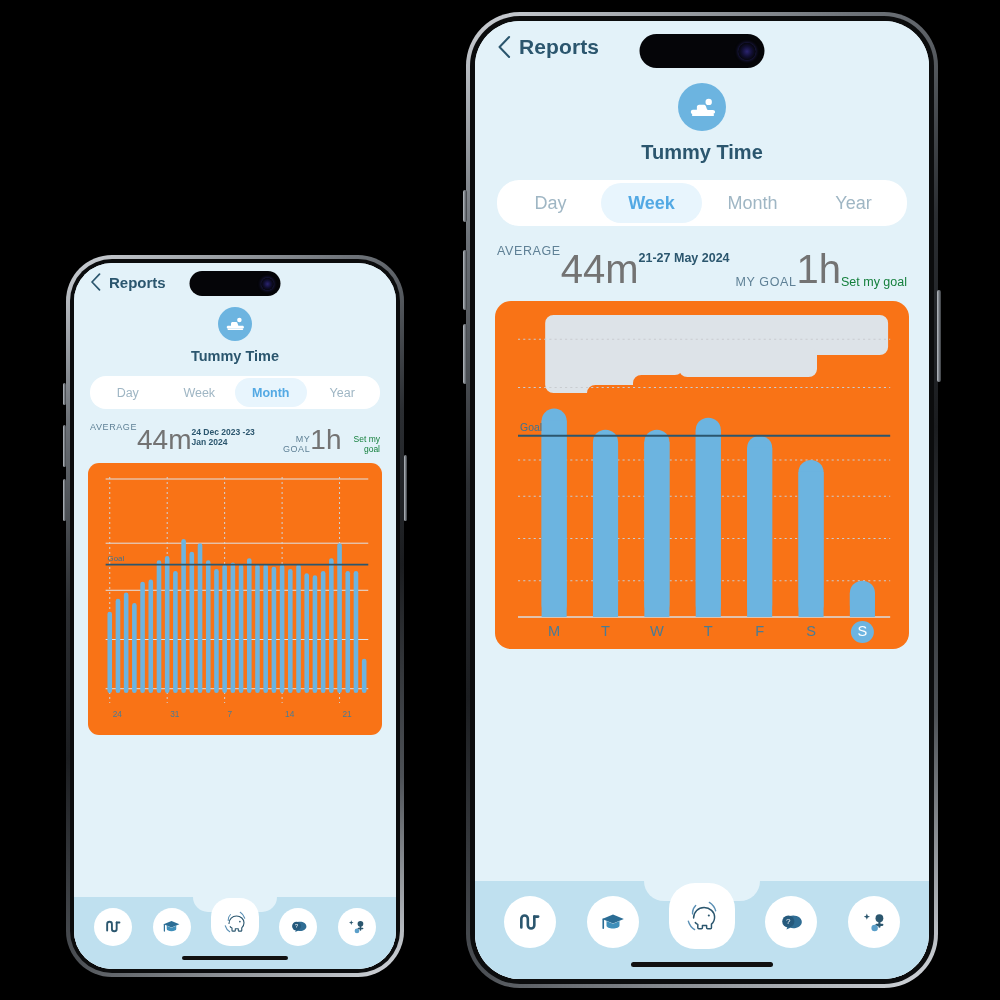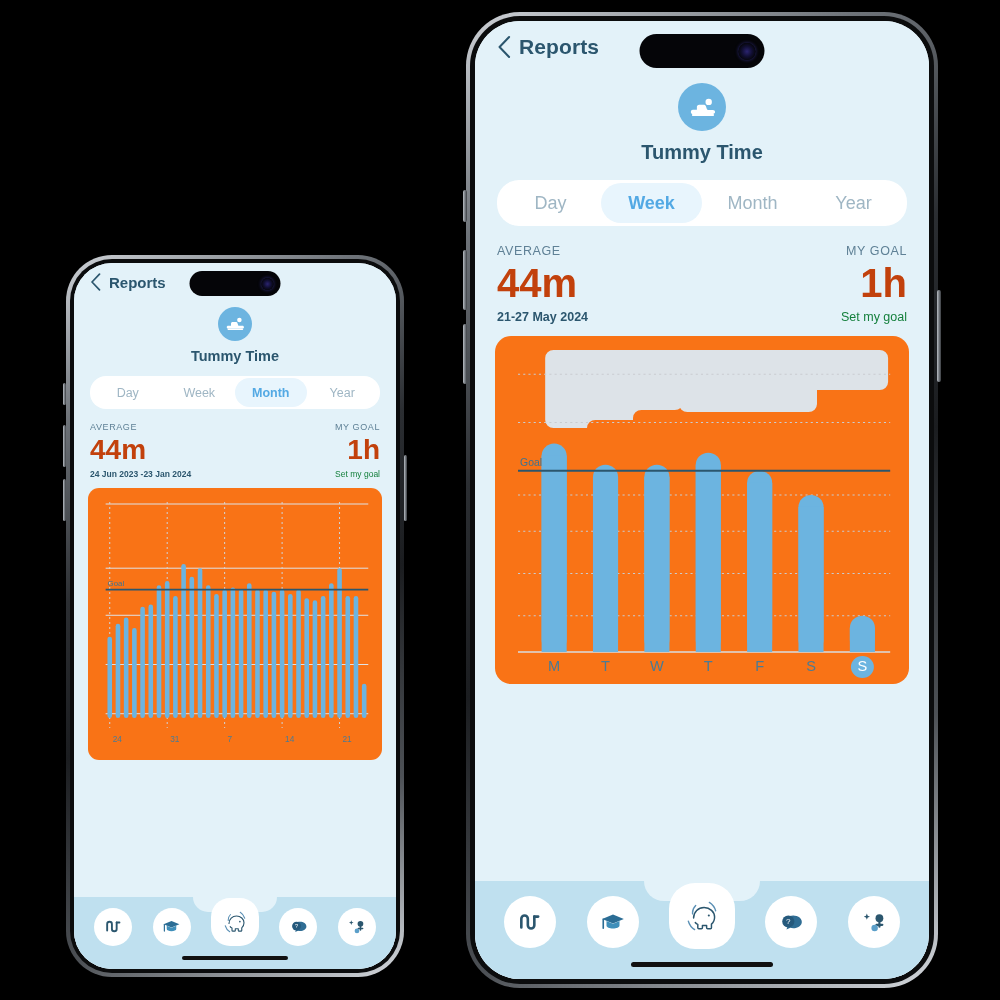--- a/index.html
+++ b/index.html
@@ -72,7 +72,7 @@
   .stats{display:flex;justify-content:space-between;align-items:flex-start;}
   .phone.large .stats{margin:18px 22px 0;}
   .phone.small .stats{margin:13px 16px 0;}
-  .stat-col{display:flex;flex-direction:column;justify-content:center;}
+  .stat-col{display:flex;flex-direction:row;justify-content:center;}
   .stat-col.right{align-items:flex-end;text-align:right;}
   .stat-cap{color:#5f8196;letter-spacing:.6px;}
   .phone.large .stat-cap{font-size:12.5px;}

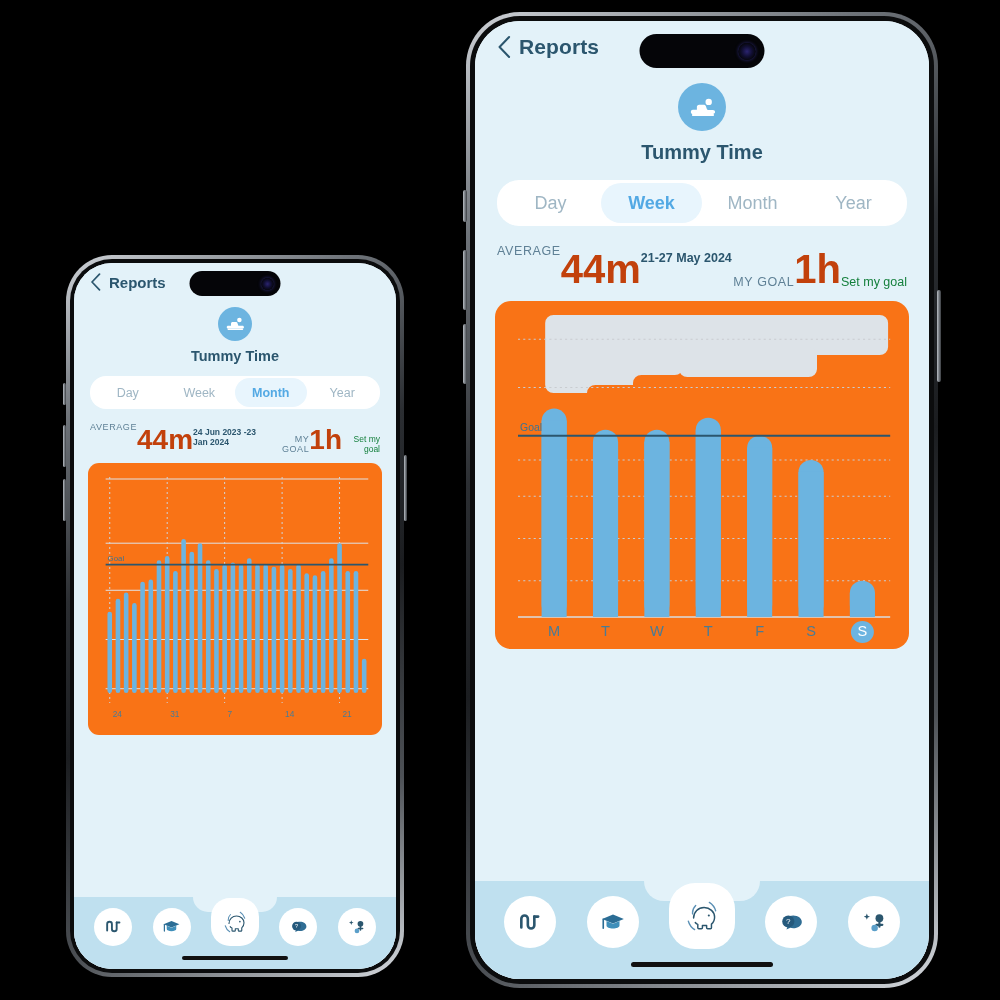--- a/index.html
+++ b/index.html
@@ -77,7 +77,7 @@
   .stat-cap{color:#5f8196;letter-spacing:.6px;}
   .phone.large .stat-cap{font-size:12.5px;}
   .phone.small .stat-cap{font-size:9px;}
-  .stat-big{color:#c2410c;font-weight:700;line-height:1;}
+  .stat-big{color:#737373;font-weight:400;line-height:1;}
   .phone.large .stat-big{font-size:40px;margin-top:5px;}
   .phone.small .stat-big{font-size:28px;margin-top:4px;}
   .stat-sub{color:#2b566e;font-weight:700;}

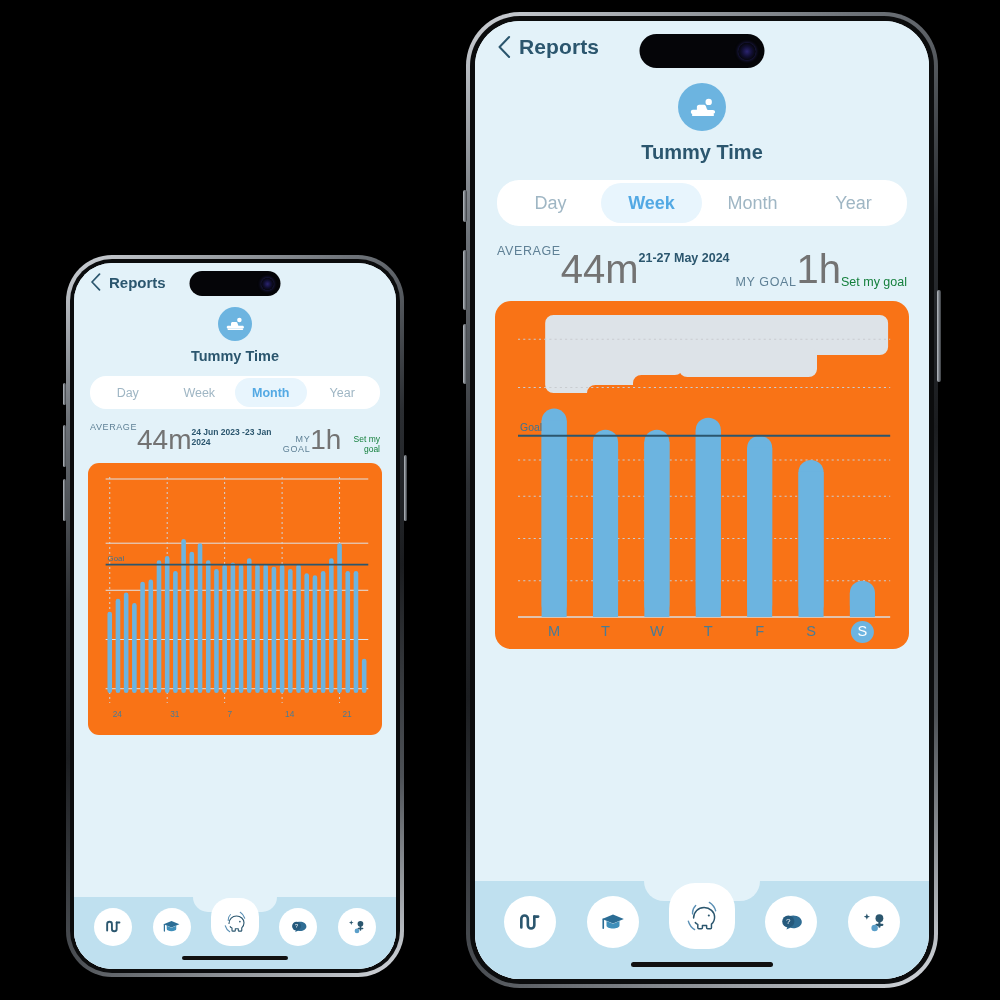--- a/index.html
+++ b/index.html
@@ -161,7 +161,7 @@
           <div class="stat-col">
             <div class="stat-cap">AVERAGE</div>
             <div class="stat-big">44m</div>
-            <div class="stat-sub">24 Jun 2023 -23 Jan 2024</div>
+            <div class="stat-sub">24 Dec 2023 -23 Jan 2024</div>
           </div>
           <div class="stat-col right">
             <div class="stat-cap">MY GOAL</div>

